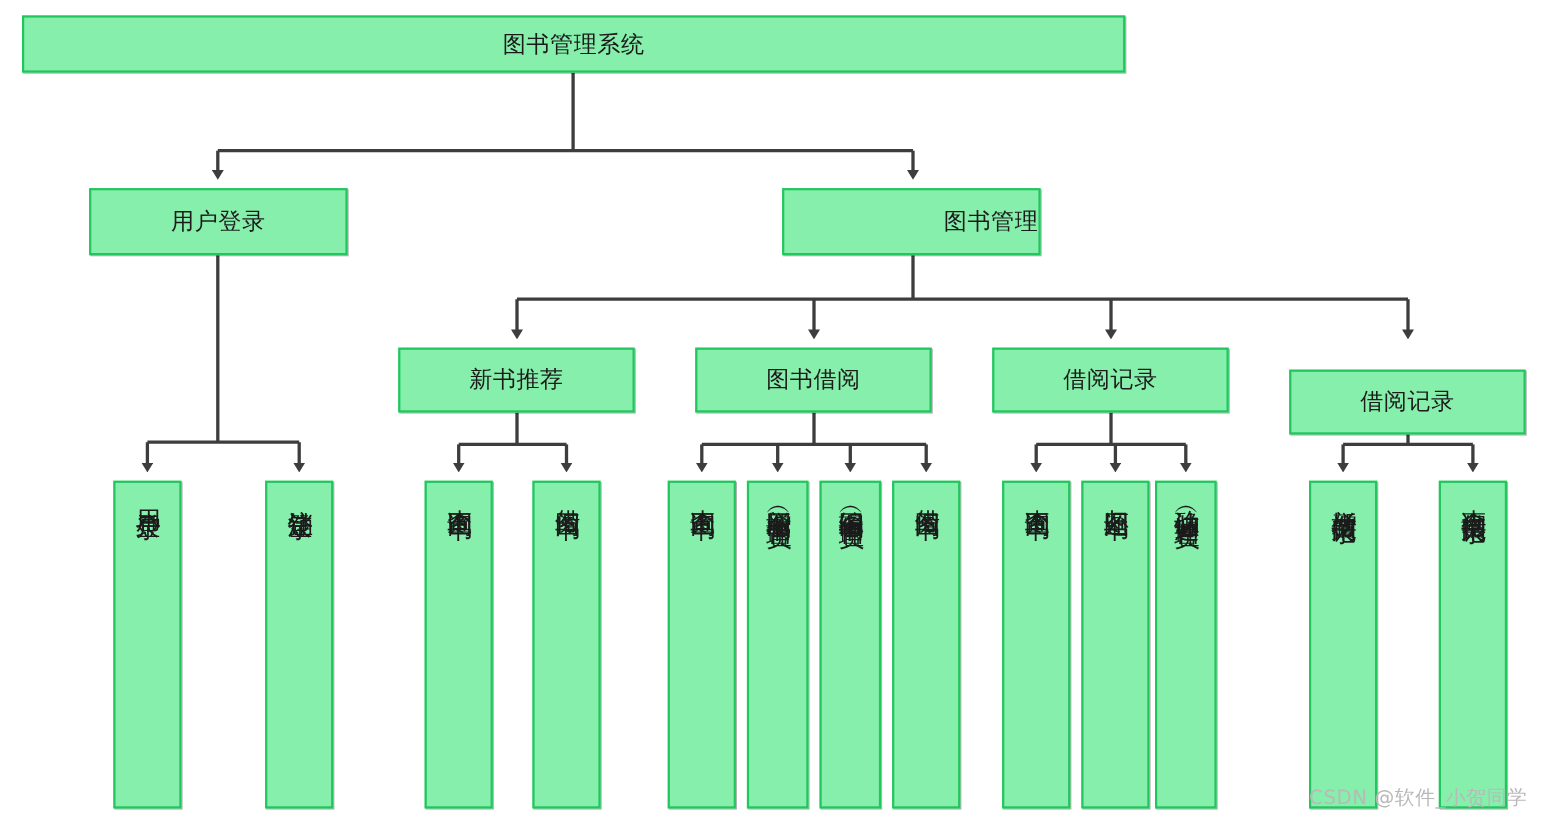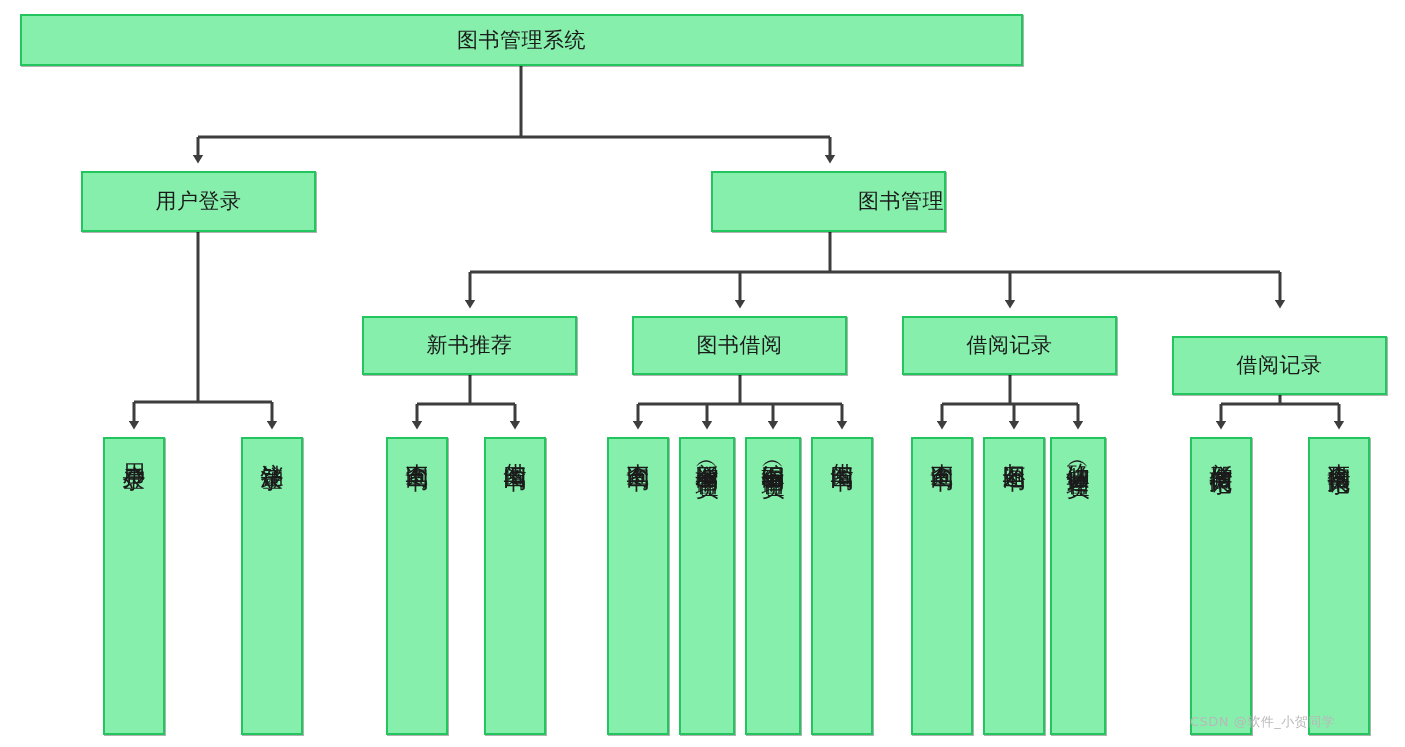--- a/index.html
+++ b/index.html
@@ -60,7 +60,7 @@
     position: absolute;
     left: 1190px;
     top: 713px;
-    font-size: 13px;
+    font-size: 18px;
     color: #b9b9b9;
     white-space: nowrap;
     letter-spacing: 0.5px;

